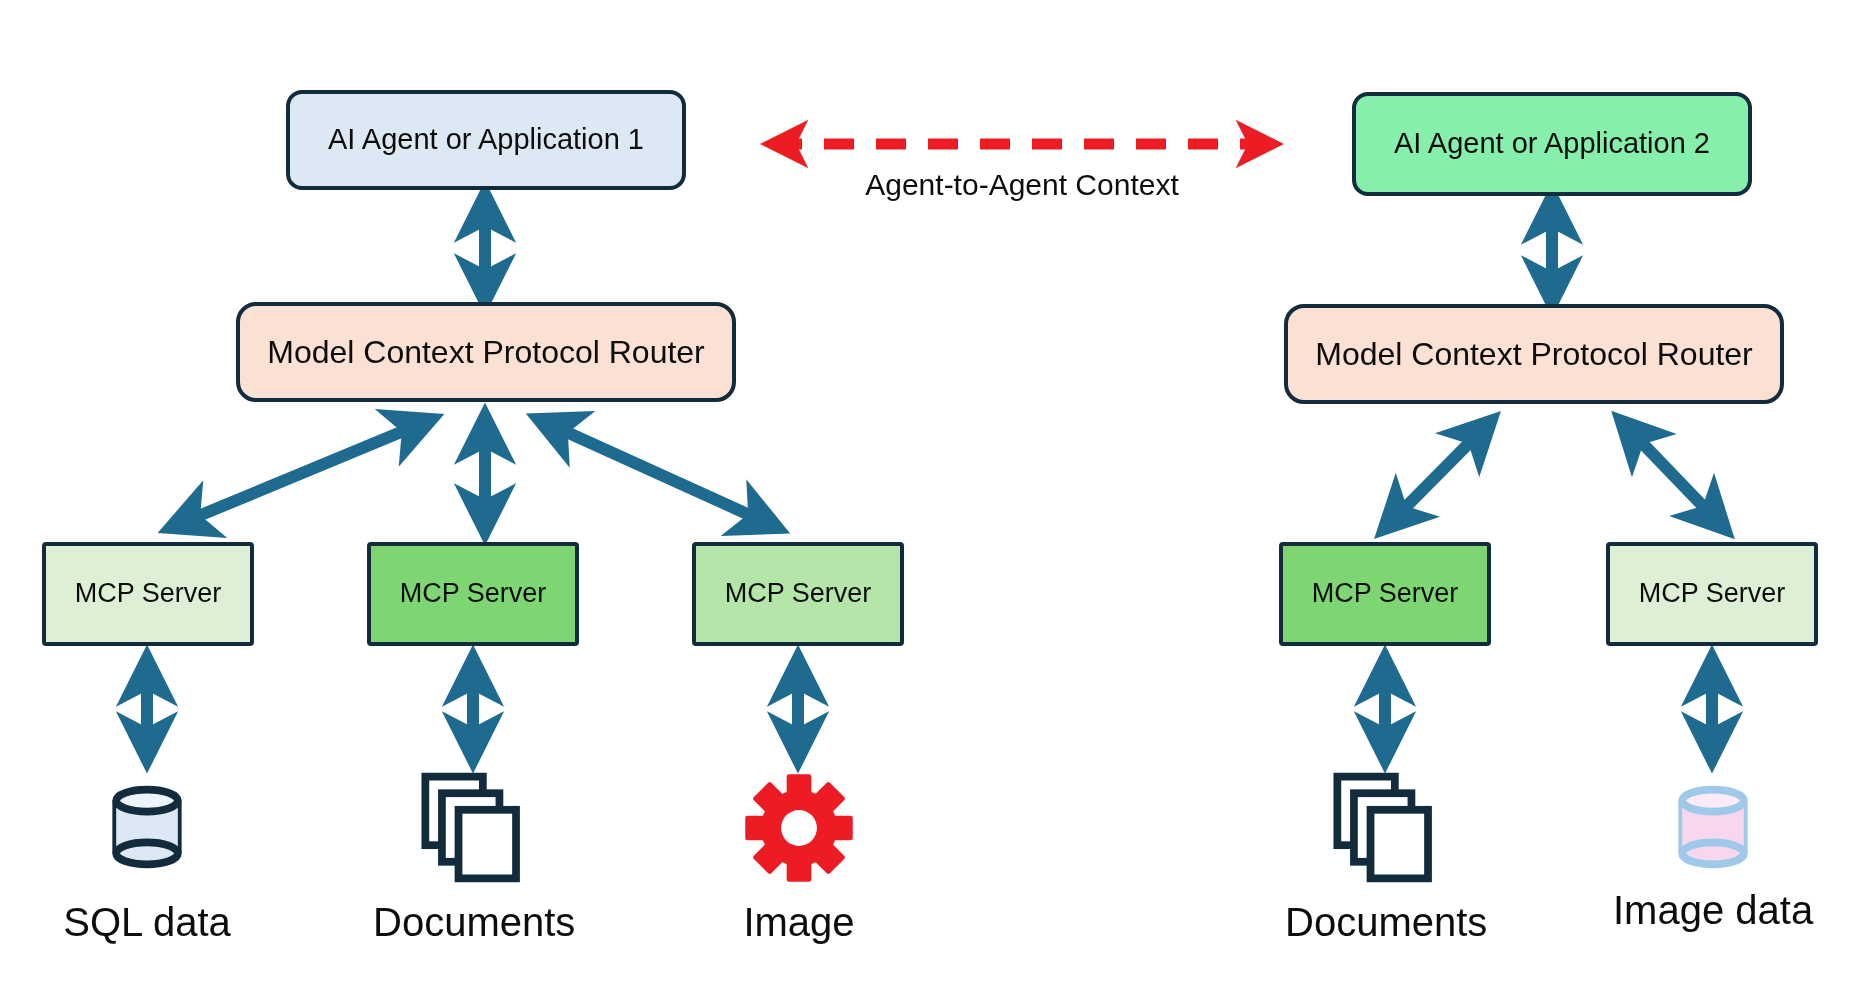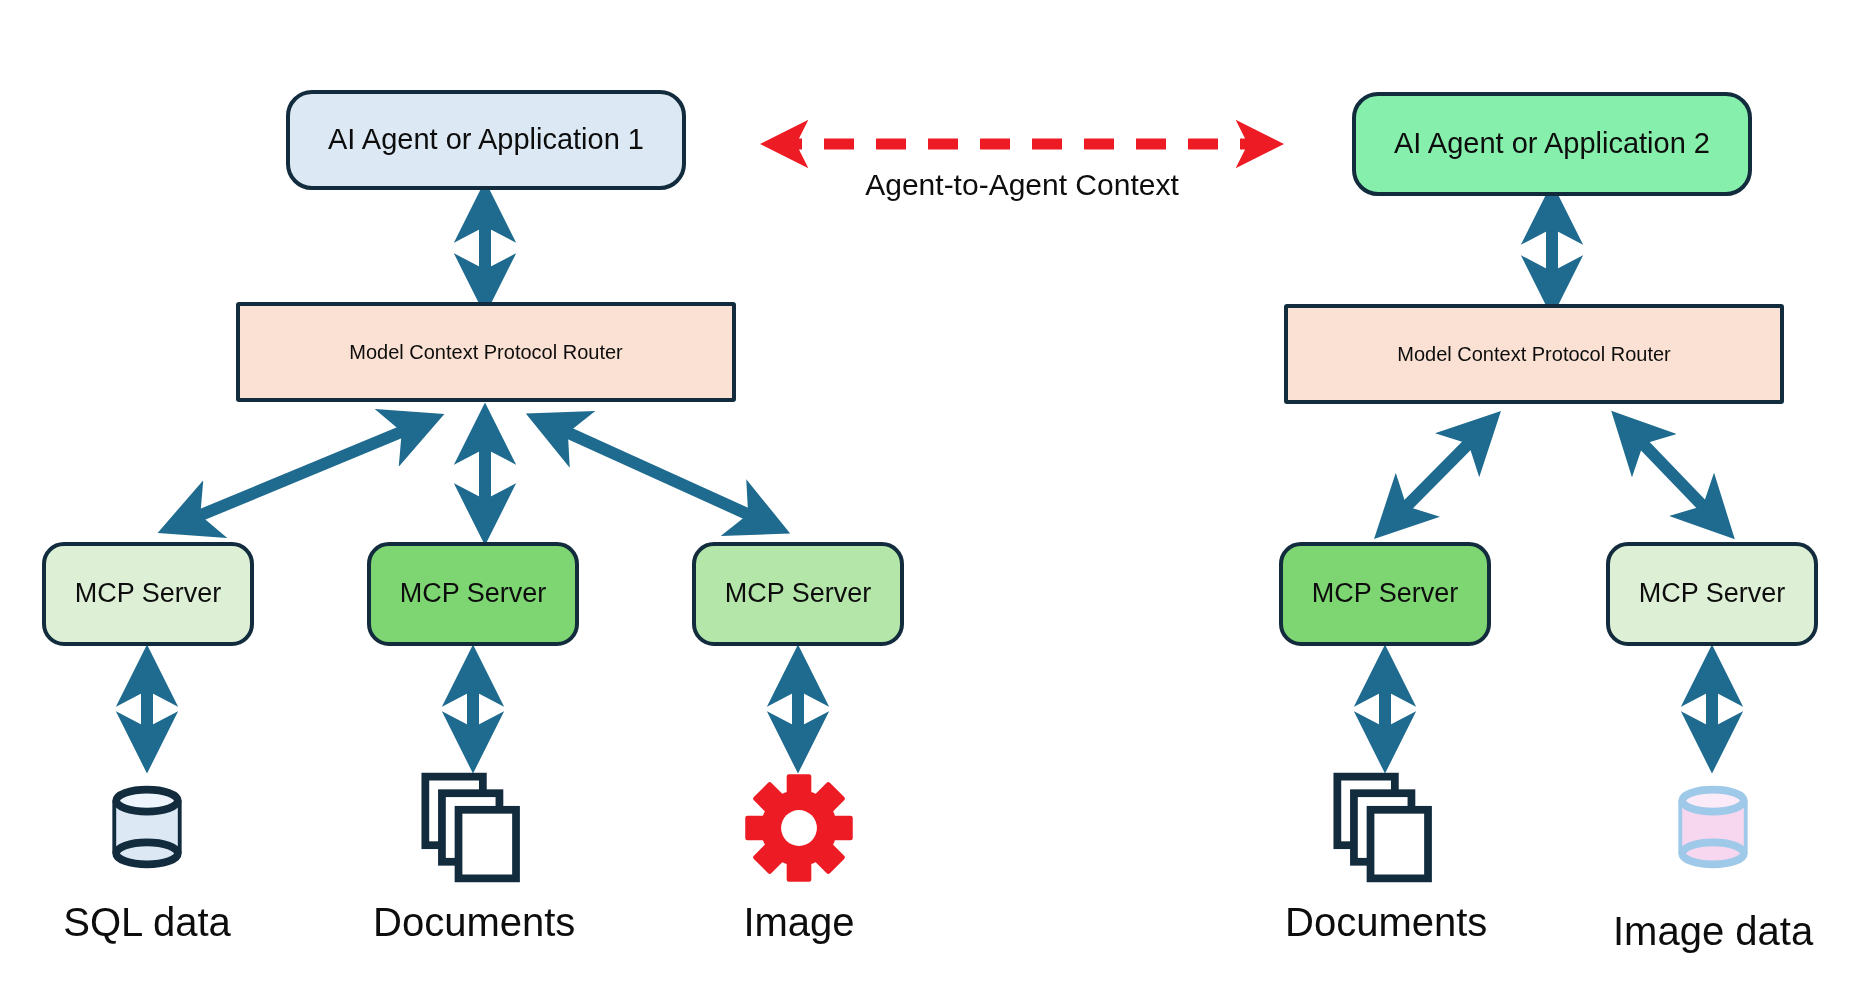--- a/index.html
+++ b/index.html
@@ -22,7 +22,7 @@
     line-height: 1.15;
     white-space: nowrap;
   }
-  .agent      { font-size: 29px; border-radius: 26px; }
+  .agent      { font-size: 29px; border-radius: 16px; }
   .router     { font-size: 20px; border-radius: 3px; }
   .mcp        { font-size: 27px; border-radius: 22px; }
 

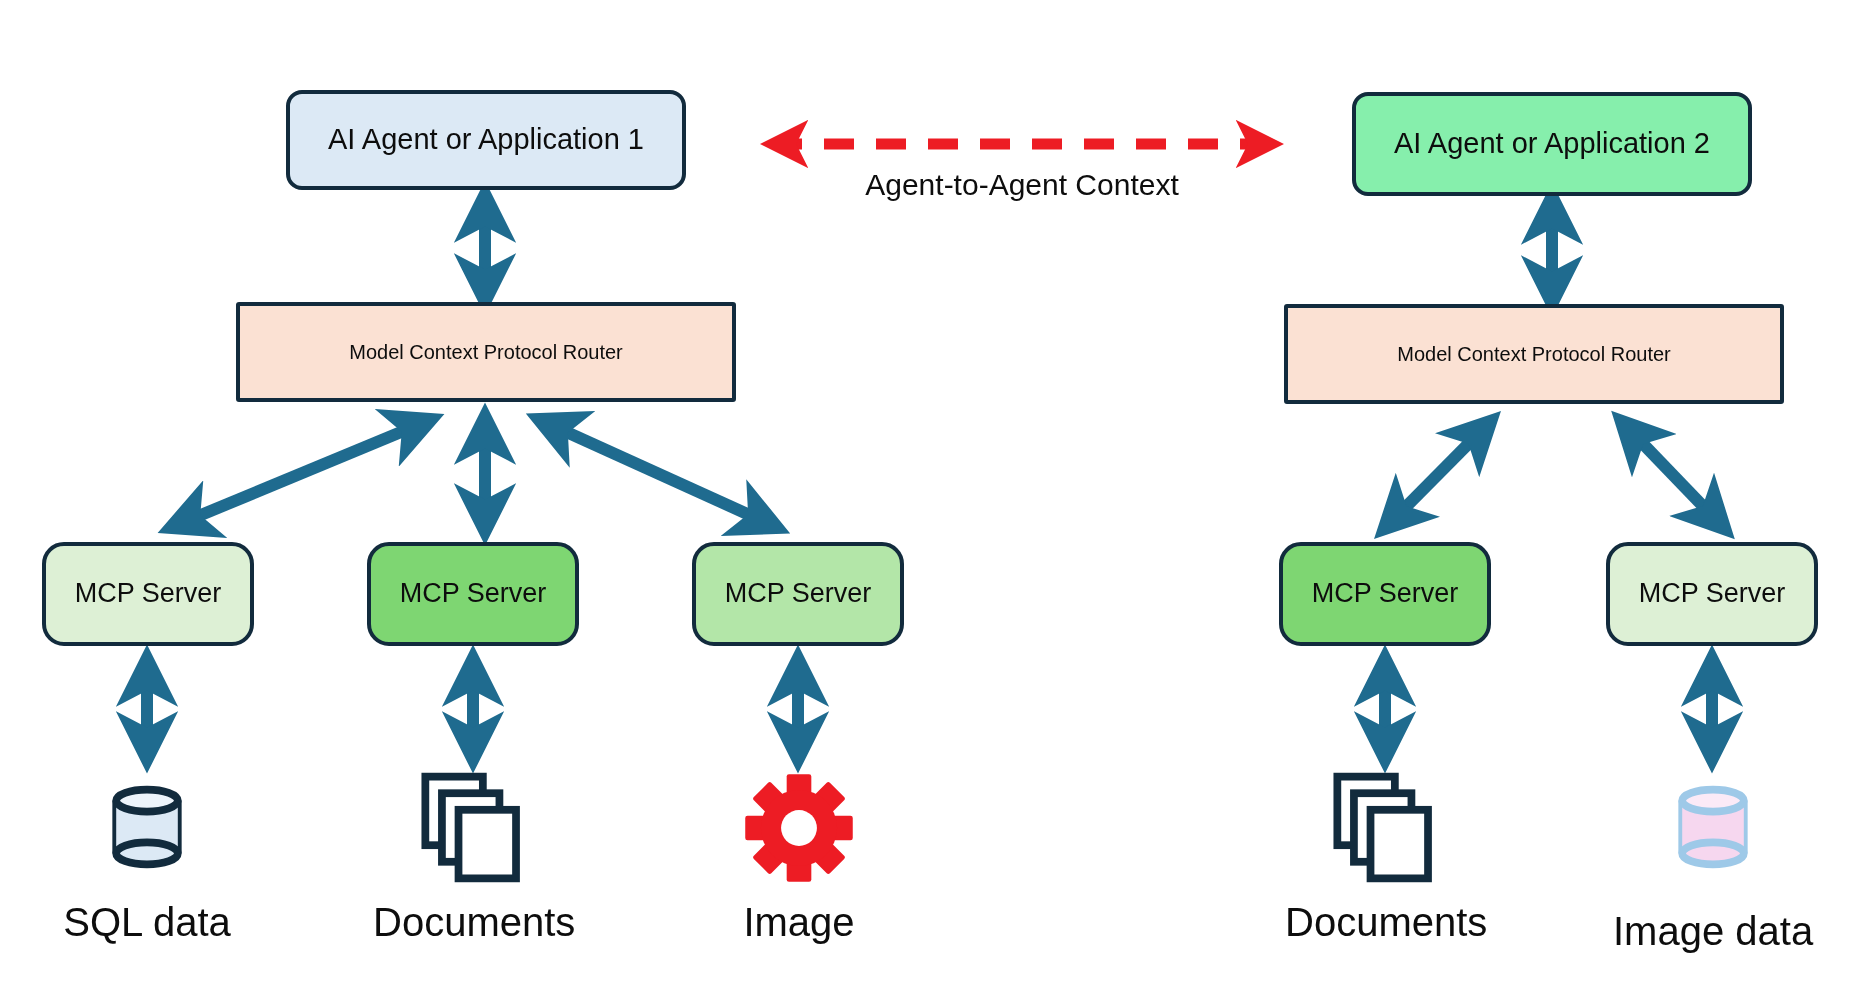--- a/index.html
+++ b/index.html
@@ -23,7 +23,7 @@
     white-space: nowrap;
   }
   .agent      { font-size: 29px; border-radius: 16px; }
-  .router     { font-size: 20px; border-radius: 3px; }
+  .router     { font-size: 32px; border-radius: 20px; }
   .mcp        { font-size: 27px; border-radius: 22px; }
 
   .icon-wrap  { position: absolute; display: flex; align-items: center; justify-content: center; }

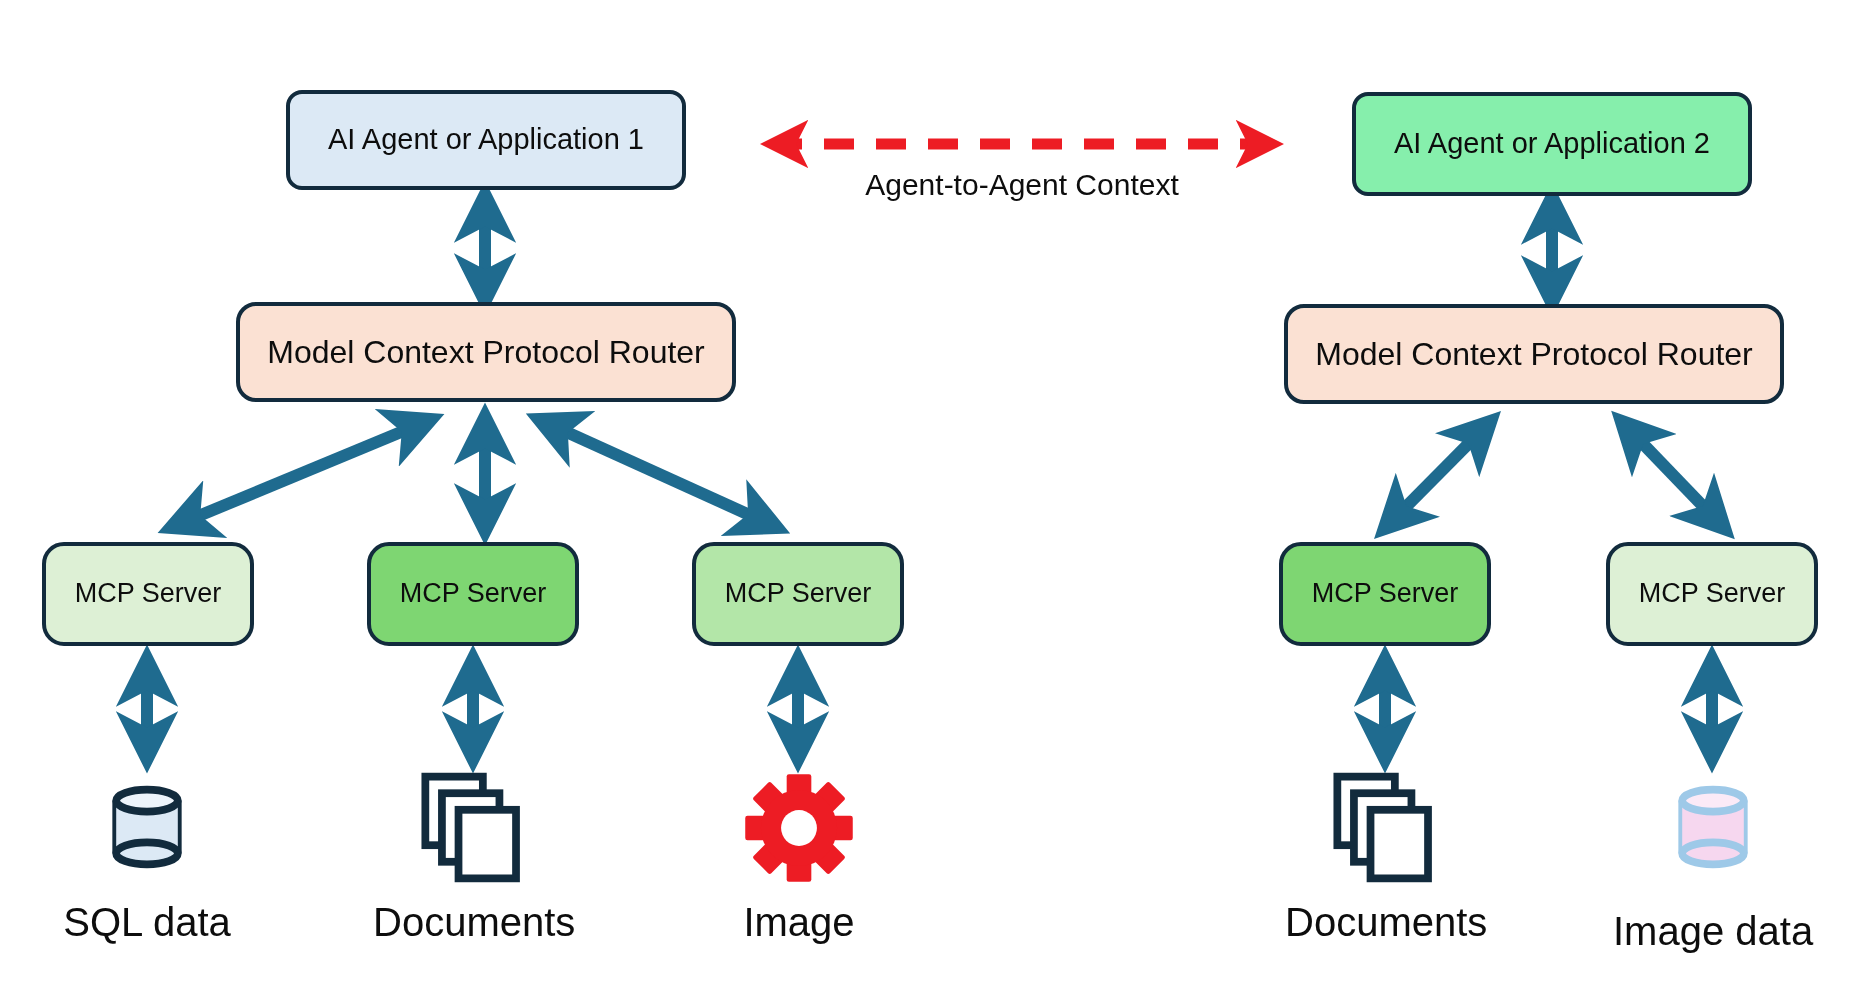--- a/index.html
+++ b/index.html
@@ -24,7 +24,7 @@
   }
   .agent      { font-size: 29px; border-radius: 16px; }
   .router     { font-size: 32px; border-radius: 20px; }
-  .mcp        { font-size: 27px; border-radius: 22px; }
+  .mcp        { font-size: 27px; border-radius: 4px; }
 
   .icon-wrap  { position: absolute; display: flex; align-items: center; justify-content: center; }
   .caption {

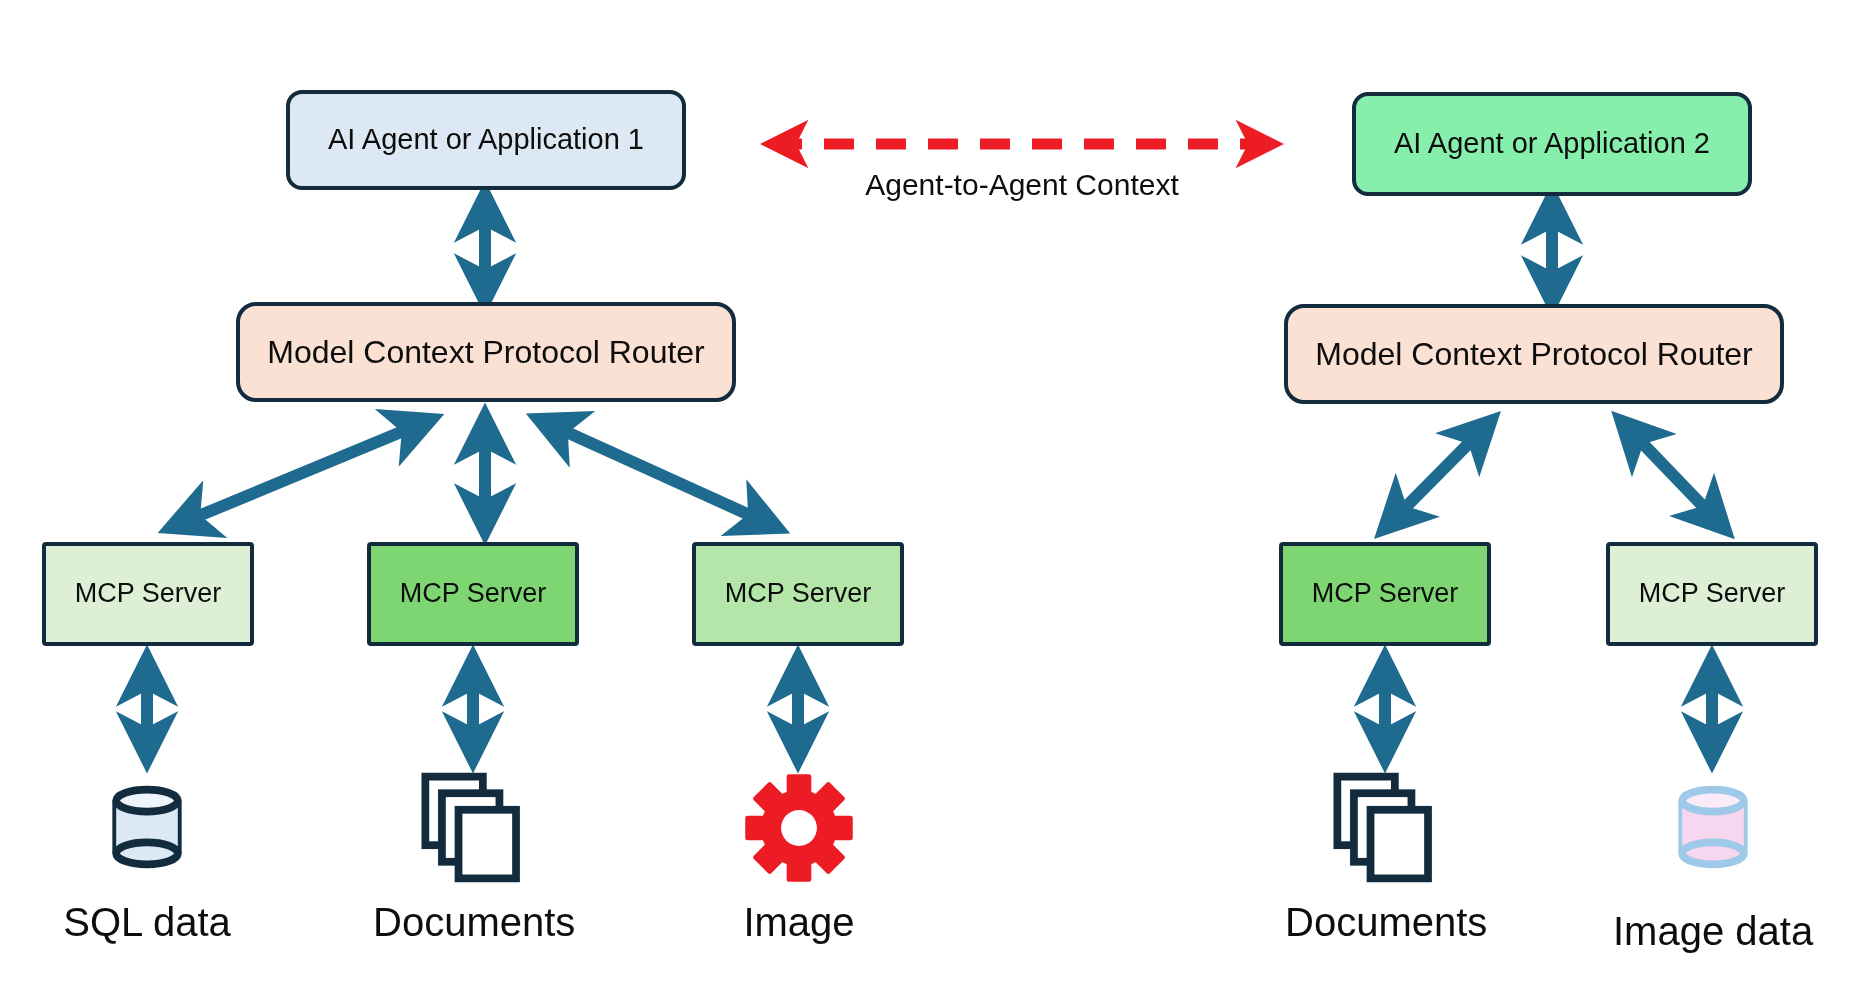--- a/index.html
+++ b/index.html
@@ -188,7 +188,7 @@
       <ellipse cx="50" cy="26" rx="28" ry="10" fill="#fbeaf7" stroke="#9ec9e8" stroke-width="7"></ellipse>
     </svg>
   </div>
-  <div class="caption" style="left:1613px; top:909px; width:200px;">
+  <div class="caption" style="left:1613px; top:888px; width:200px;">
     <span>Image data</span>
   </div>
 

